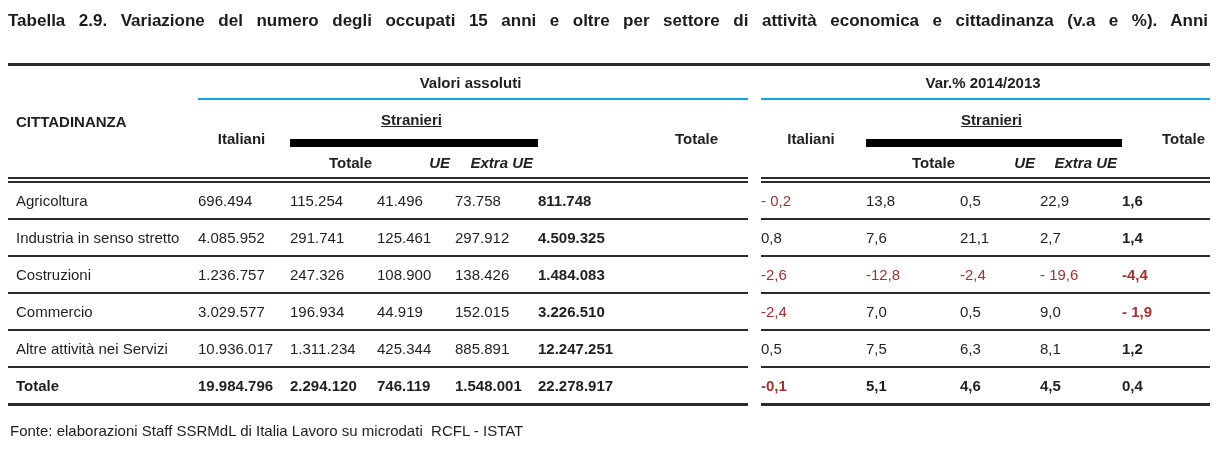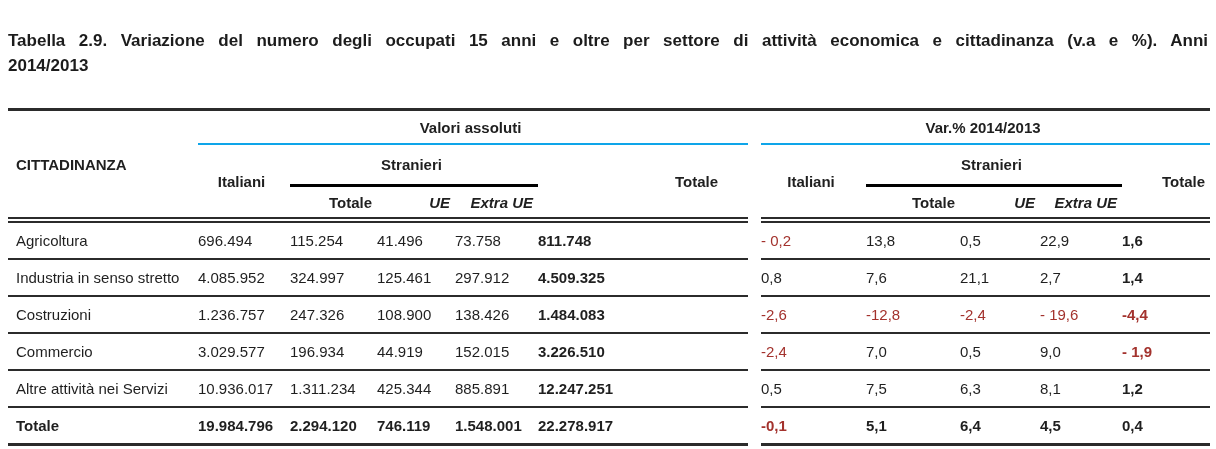--- a/index.html
+++ b/index.html
@@ -12,7 +12,7 @@
 
   
   .title{font-weight:bold;font-size:17px;line-height:25px;color:#1c1c1c;}
-  .title .l1{text-align:justify;text-align-last:justify;margin-top:20px;}
+  .title .l1{text-align:justify;text-align-last:justify;}
   .title .l2{text-align:left;}
 
   

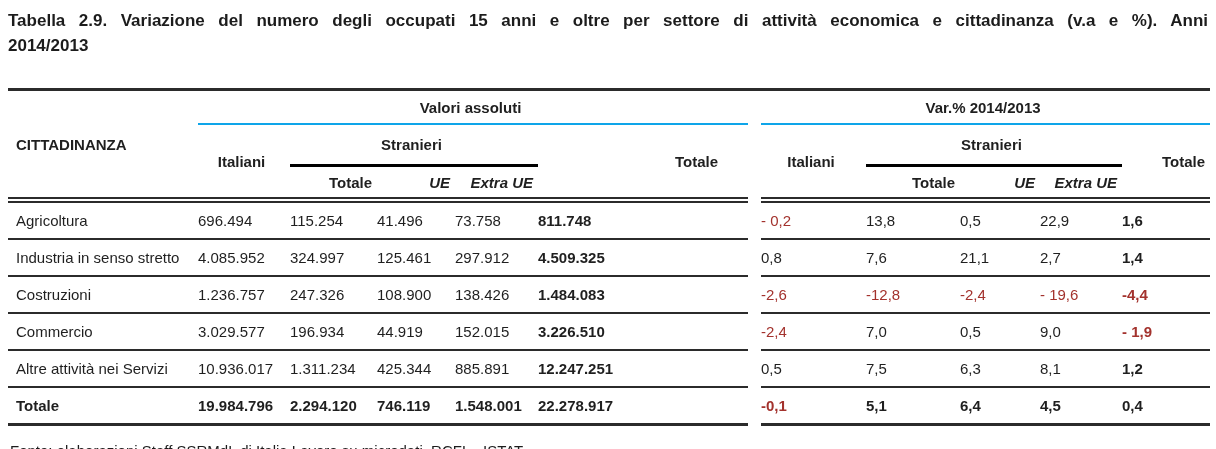--- a/index.html
+++ b/index.html
@@ -61,7 +61,6 @@
 
   <div class="title">
     <div class="l1">Tabella 2.9. Variazione del numero degli occupati 15 anni e oltre per settore di attività economica e cittadinanza (v.a e %). Anni</div>
-    <div class="l2">2014/2013</div>
   </div>
 
   <table>

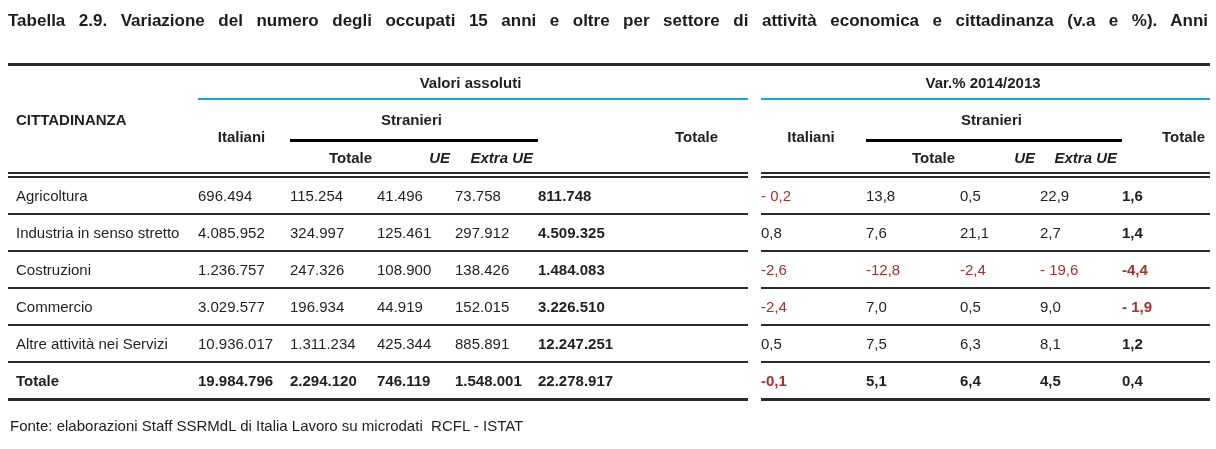--- a/index.html
+++ b/index.html
@@ -35,7 +35,7 @@
   .h-cit{text-align:left;padding-left:8px;border-bottom:6px double #2b2b2b;margin-left:16px;}
   .g-title{border-bottom:2px solid #0ea5e9;}
   .h-it{text-align:center;border-bottom:6px double #2b2b2b;}
-  .h-str{text-align:center;border-bottom:3px solid #000000;}
+  .h-str{text-align:center;border-bottom:8px solid #000000;text-decoration:underline;}
   .h-tot{text-align:right;border-bottom:6px double #2b2b2b;}
   .h-sub{text-align:right;border-bottom:6px double #2b2b2b;}
   .hi{font-style:italic;}

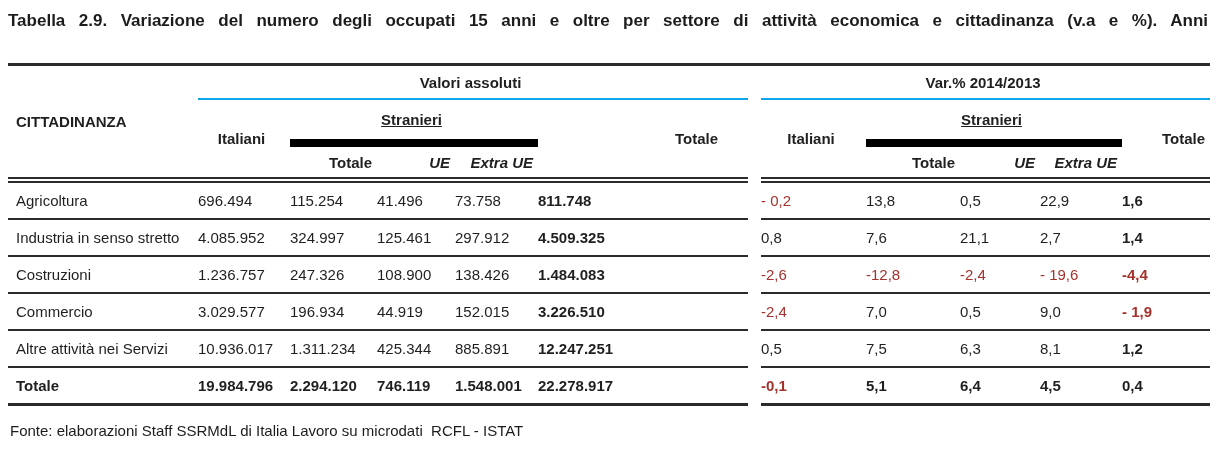--- a/index.html
+++ b/index.html
@@ -122,7 +122,7 @@
       <tr>
         <td class="lbl">Industria in senso stretto</td>
         <td class="num">4.085.952</td>
-        <td class="num">324.997</td>
+        <td class="num">291.741</td>
         <td class="num ue">125.461</td>
         <td class="num exue">297.912</td>
         <td class="num vatot">4.509.325</td>

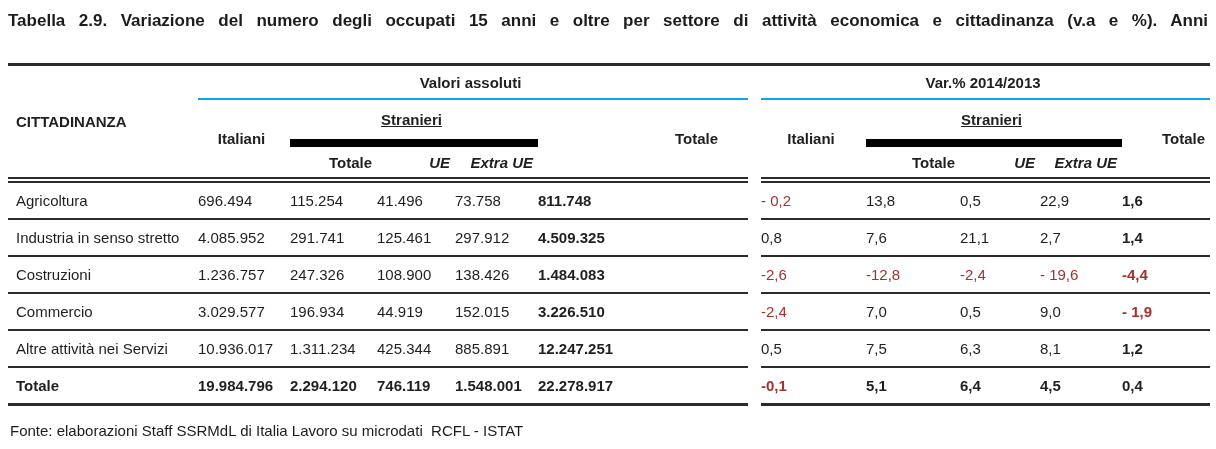--- a/index.html
+++ b/index.html
@@ -189,7 +189,7 @@
         <td class="gap"></td>
         <td class="num neg">-0,1</td>
         <td class="num">5,1</td>
-        <td class="num ue">6,4</td>
+        <td class="num ue">4,6</td>
         <td class="num exue">4,5</td>
         <td class="num vartot">0,4</td>
       </tr>

